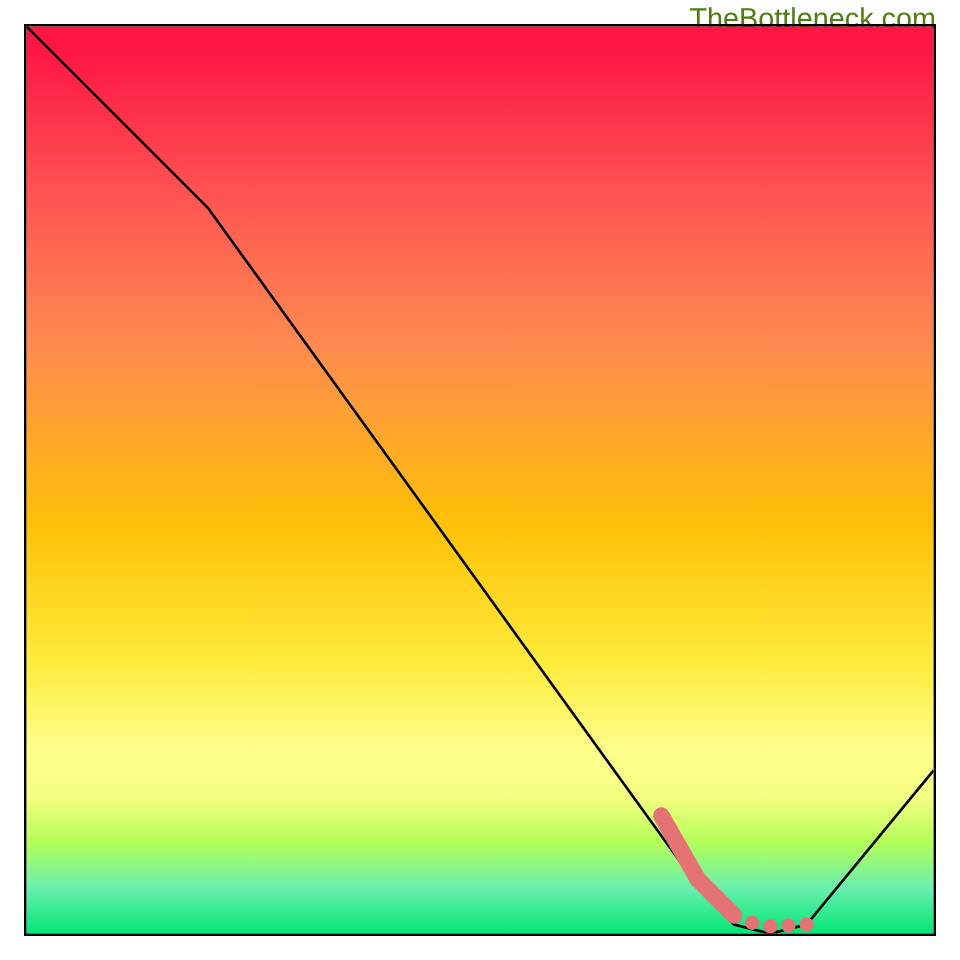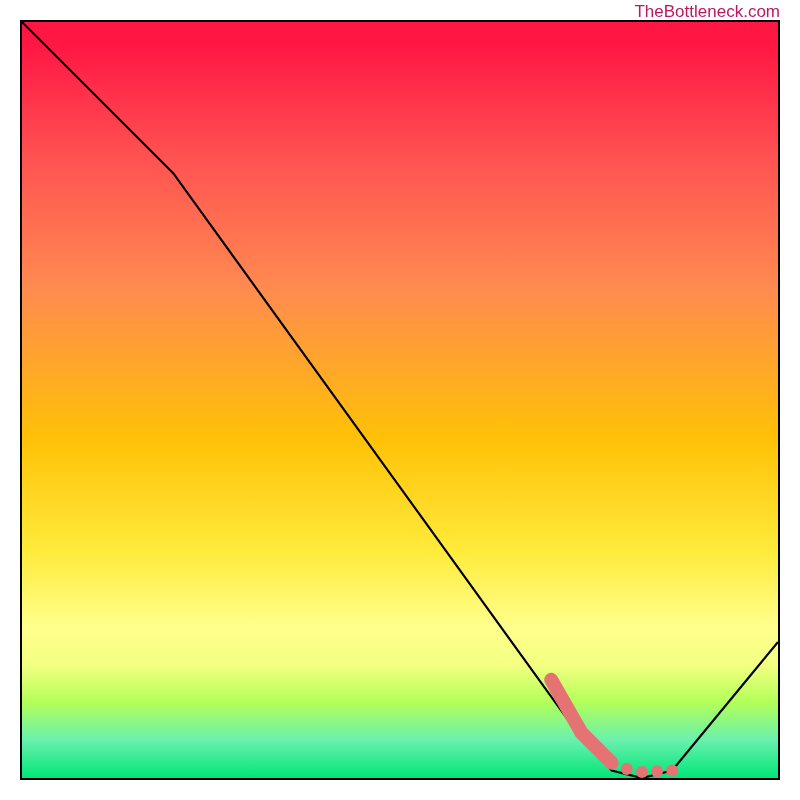--- a/index.html
+++ b/index.html
@@ -50,8 +50,8 @@
     position: absolute;
     top: 2px;
     right: 20px;
-    color: #be185d;
-    font-size: 17px;
+    color: #4d7c0f;
+    font-size: 24px;
     font-weight: 500;
   }
 </style>

